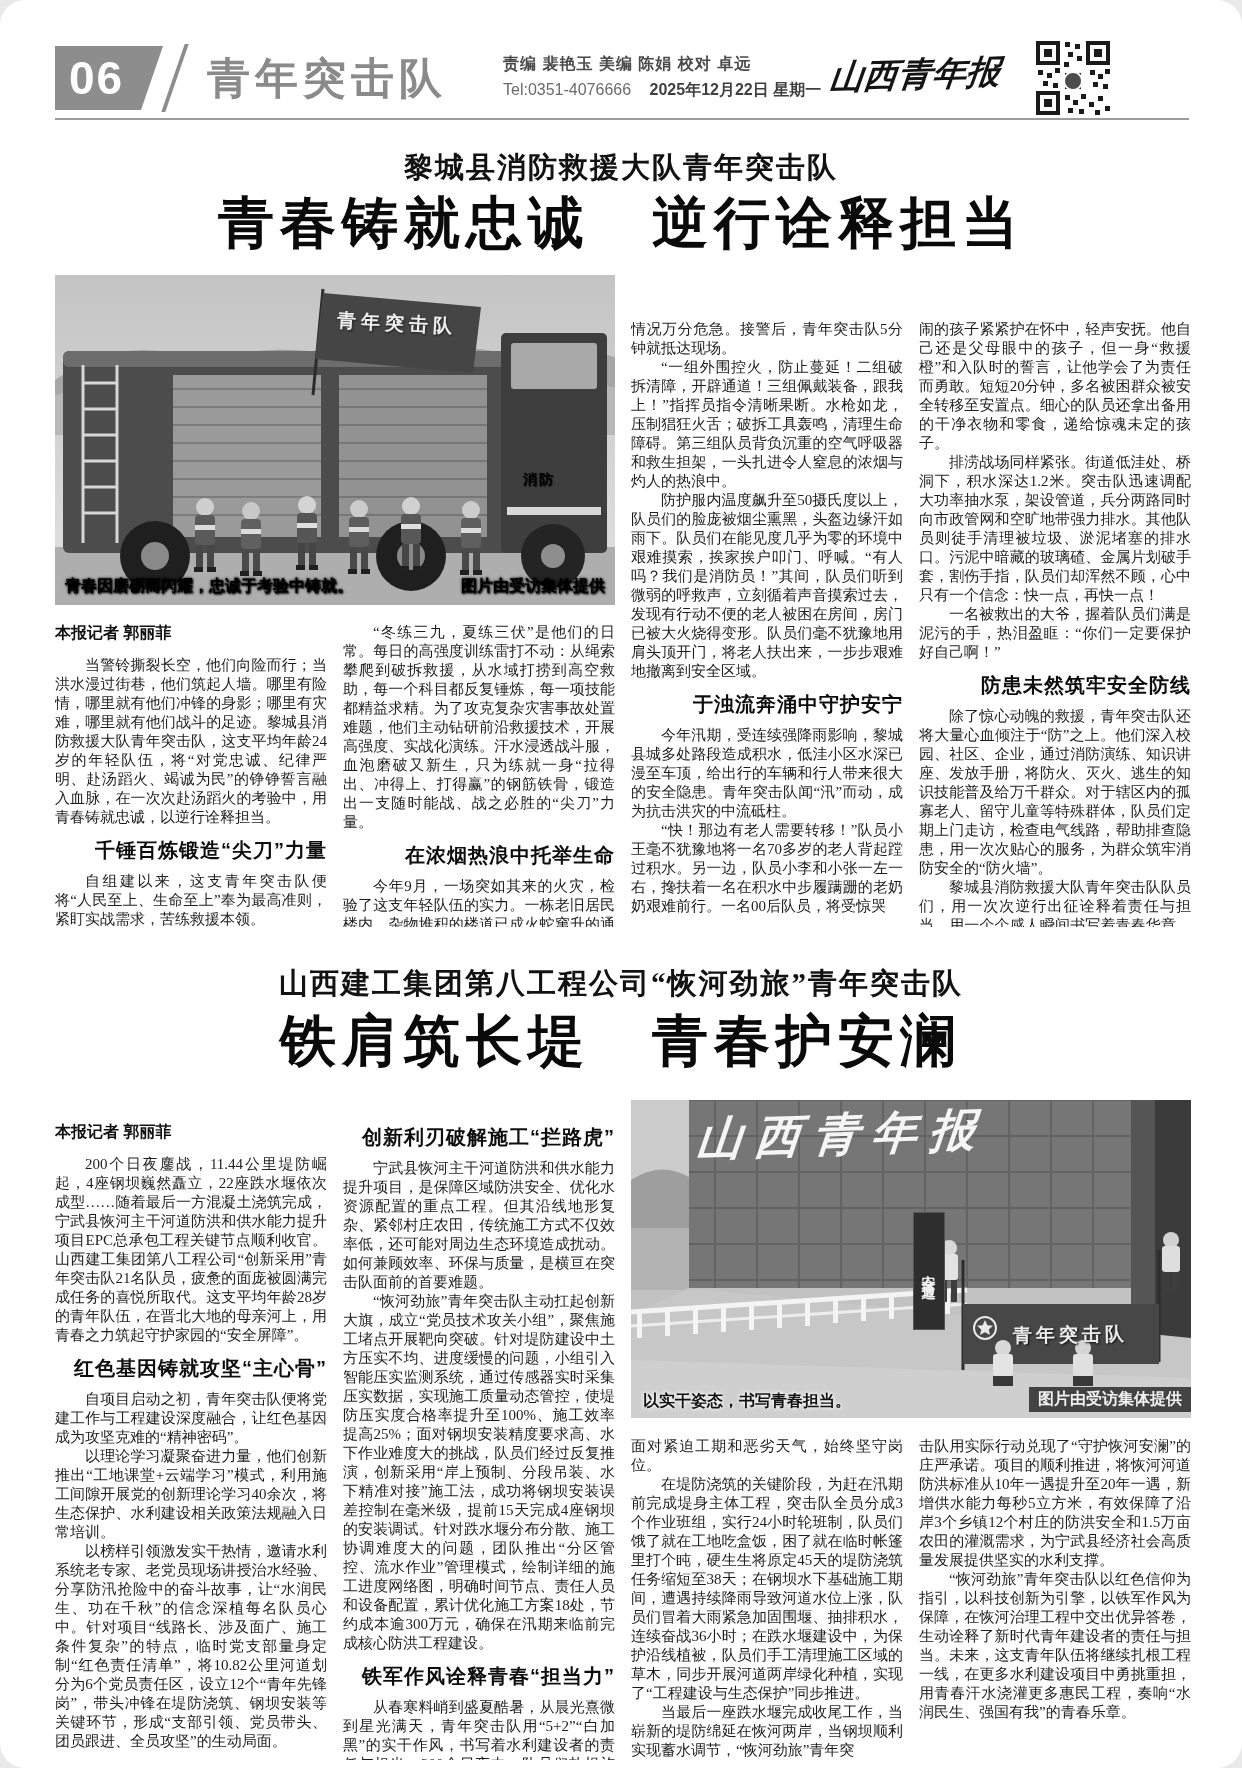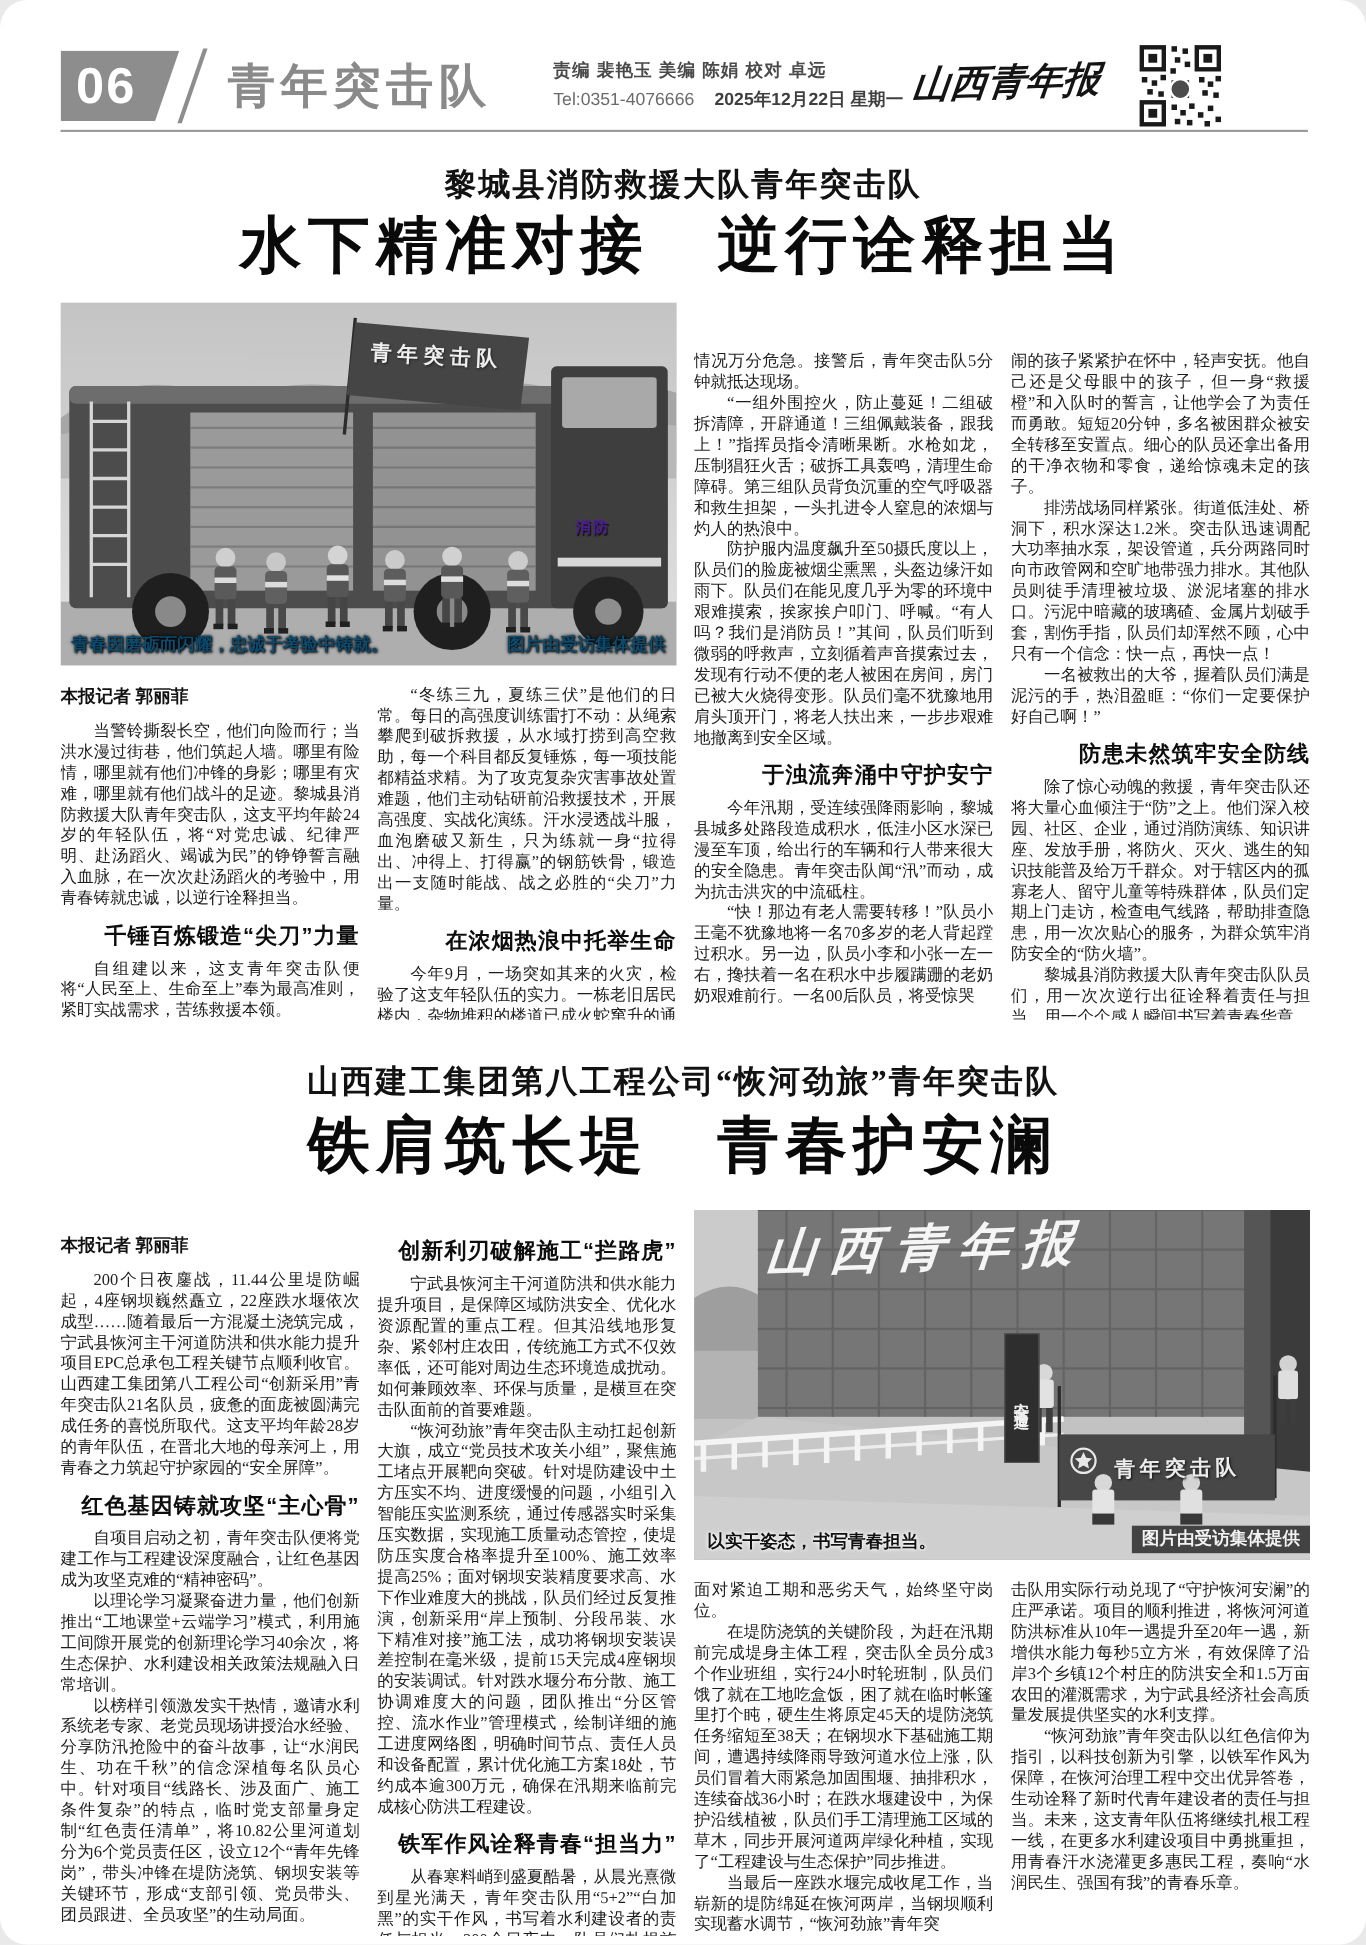--- a/index.html
+++ b/index.html
@@ -132,7 +132,7 @@
   <div class="hdr-rule"></div>
 
   <div class="kicker k1">黎城县消防救援大队青年突击队</div>
-  <div class="headline h1">水下精准对接　逆行诠释担当</div>
+  <div class="headline h1">青春铸就忠诚　逆行诠释担当</div>
 
   <div class="body-grid a1b">
 

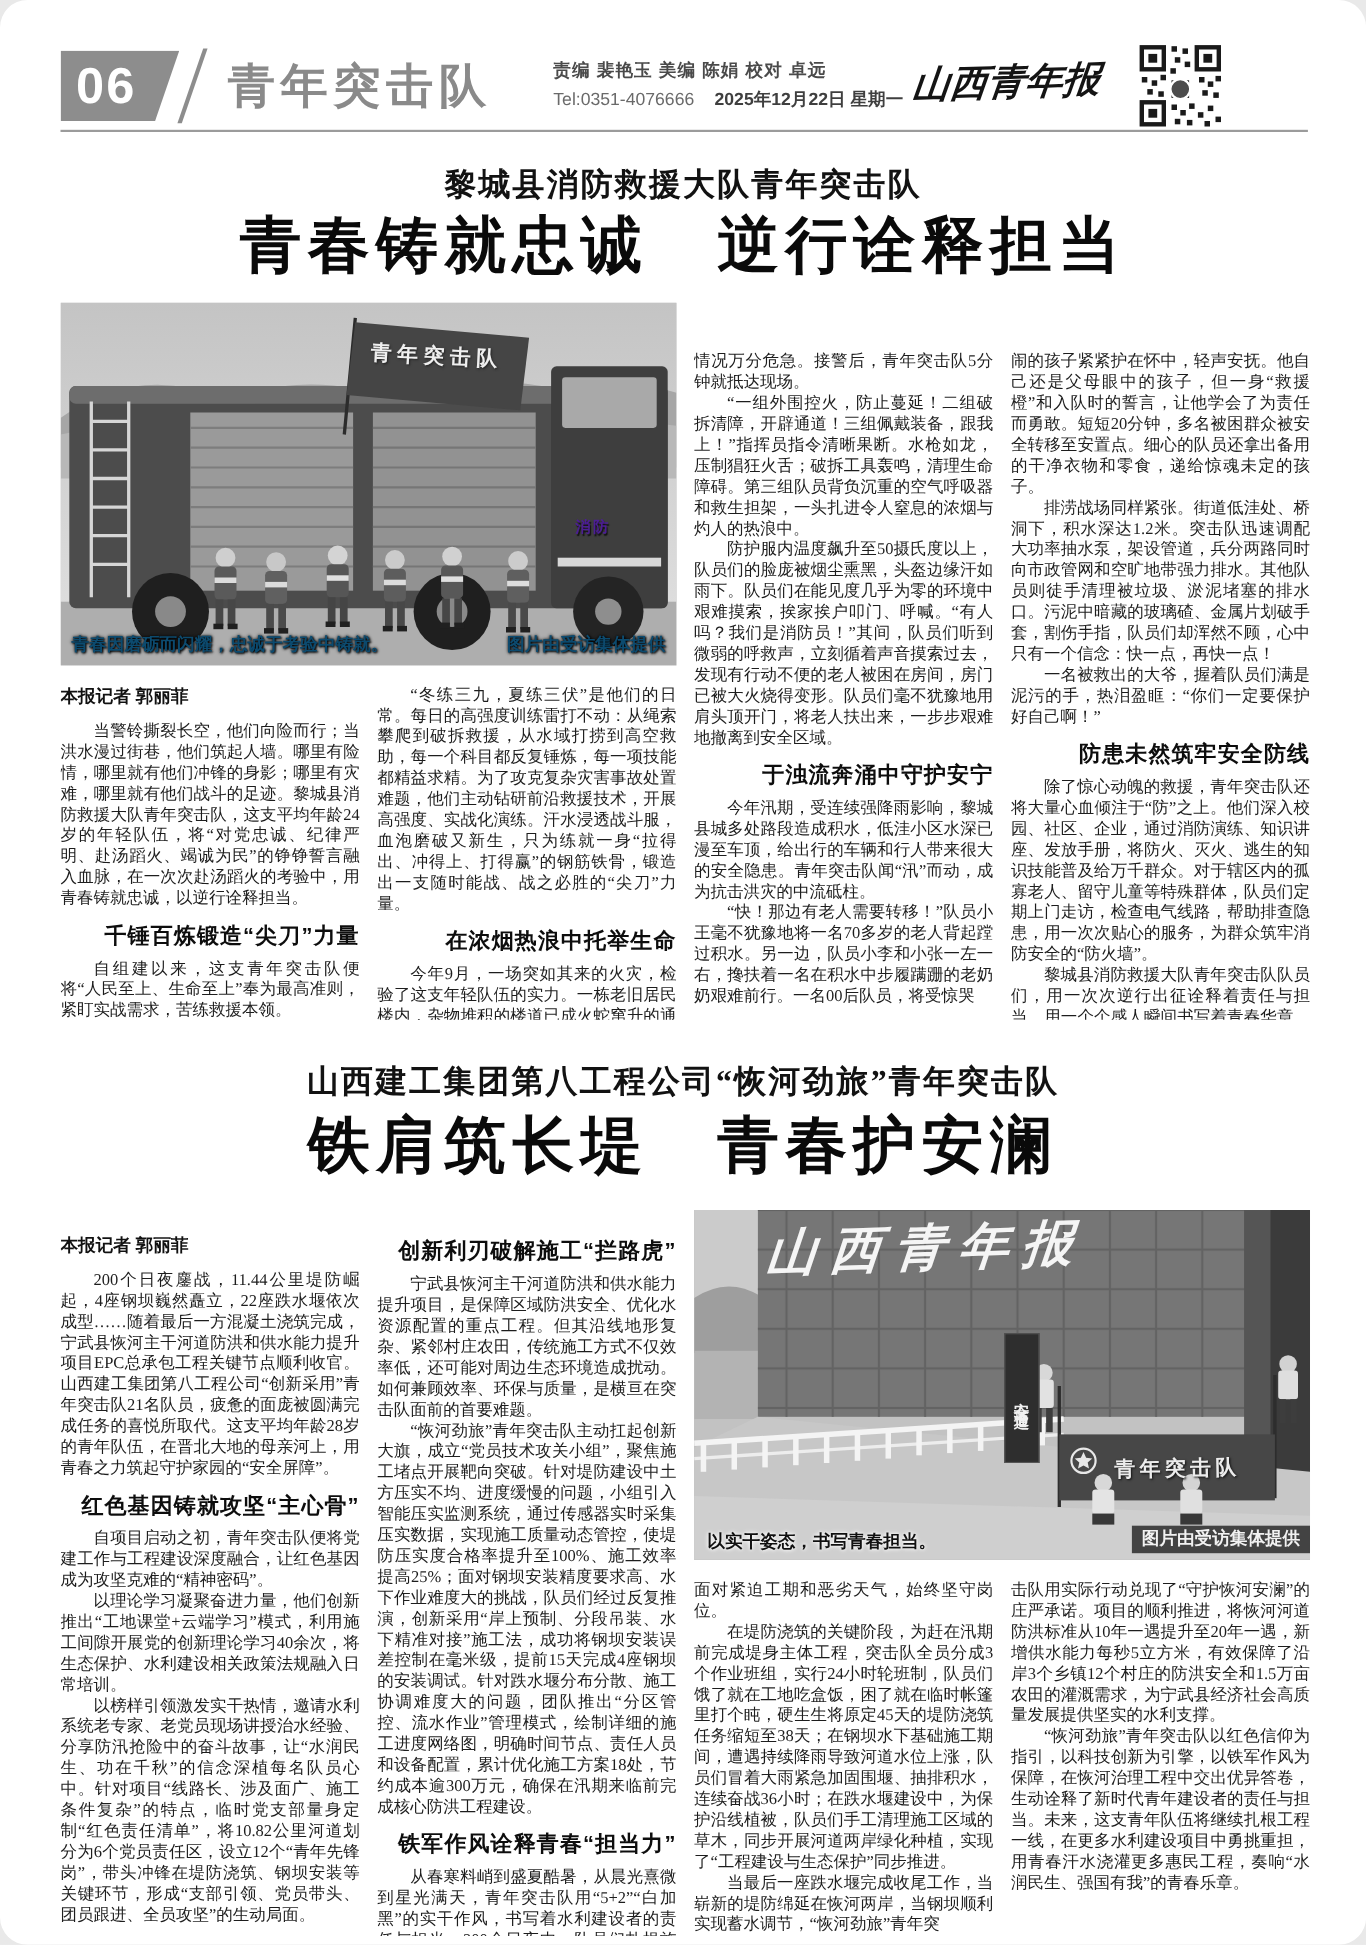--- a/index.html
+++ b/index.html
@@ -51,7 +51,7 @@
   .flag-label{position:absolute;left:282px;top:36px;width:130px;color:#efefef;
               font-family:"Liberation Sans",sans-serif;font-weight:bold;font-size:19px;letter-spacing:5px;
               transform:rotate(3deg);text-shadow:1px 1px 2px #222;}
-  .truck-label{position:absolute;left:468px;top:196px;color:#4c1d95;font-family:"Liberation Sans",sans-serif;
+  .truck-label{position:absolute;left:468px;top:196px;color:#000000;font-family:"Liberation Sans",sans-serif;
                font-weight:bold;font-size:14px;letter-spacing:2px;text-shadow:1px 1px 1px #111;}
   .watermark{position:absolute;left:66px;top:4px;font-family:"Liberation Serif",serif;font-weight:bold;
              font-style:italic;font-size:46px;color:rgba(255,255,255,0.93);letter-spacing:12px;

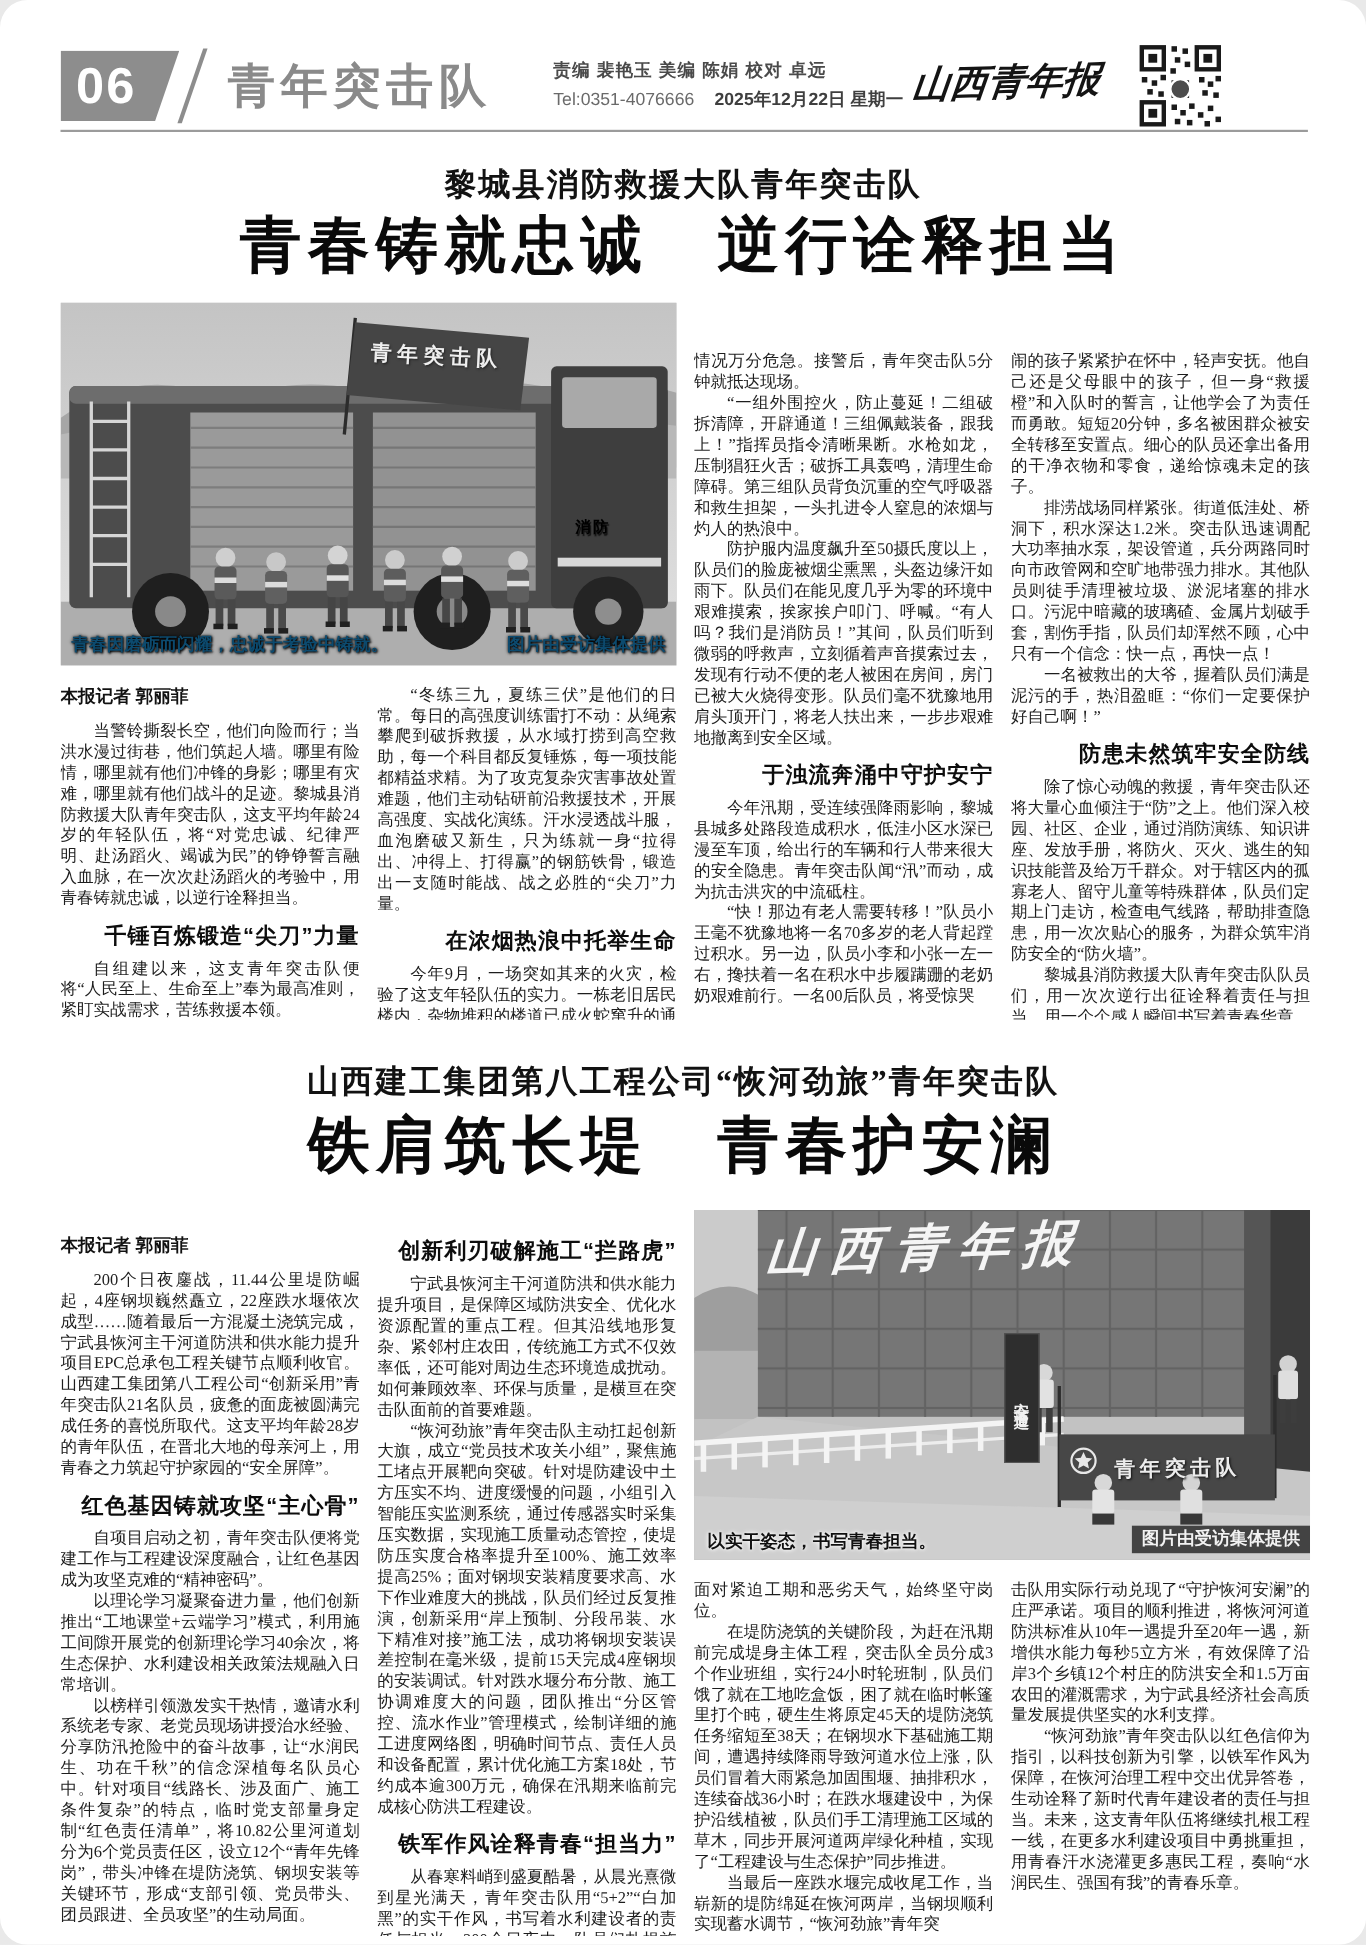--- a/index.html
+++ b/index.html
@@ -45,7 +45,7 @@
   .ph1{left:0;top:0;width:560px;height:330px;}
   .ph2{left:576px;top:6px;width:560px;height:318px;}
   .cap{position:absolute;font-family:"Liberation Sans",sans-serif;font-weight:bold;font-size:16px;}
-  .cap-w{color:#0c4a6e;text-shadow:0 0 3px #000,1px 1px 2px #000;}
+  .cap-w{color:#000000;text-shadow:0 0 3px #000,1px 1px 2px #000;}
   .cap-d{color:#101010;text-shadow:0 0 3px #fff,0 0 5px #fff;text-align:right;}
   .cap-box{background:rgba(35,35,35,0.82);color:#f2f2f2;padding:2px 9px;text-shadow:none;}
   .flag-label{position:absolute;left:282px;top:36px;width:130px;color:#efefef;

